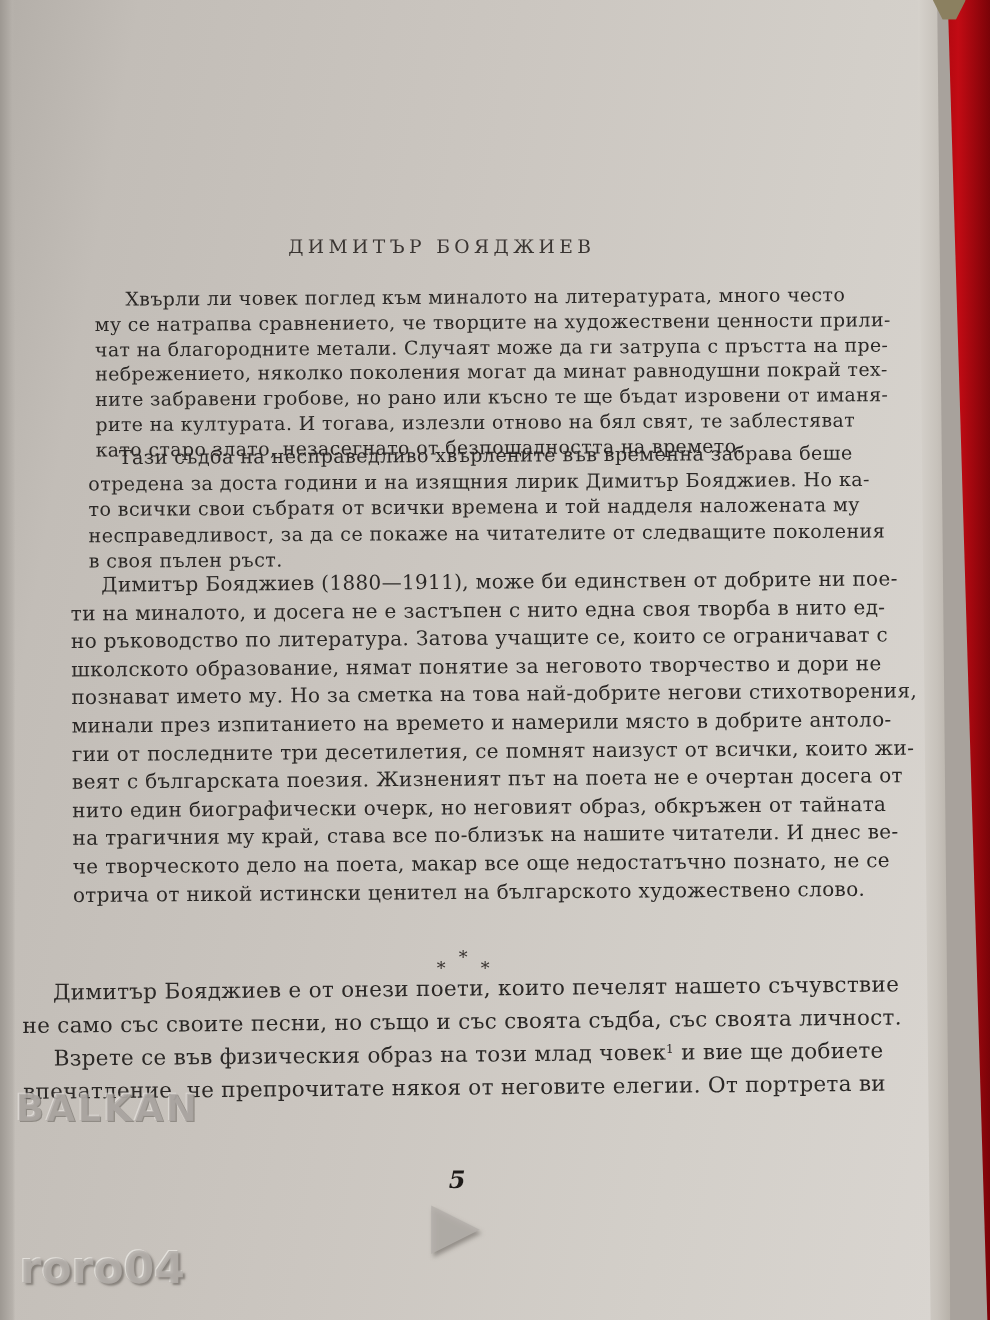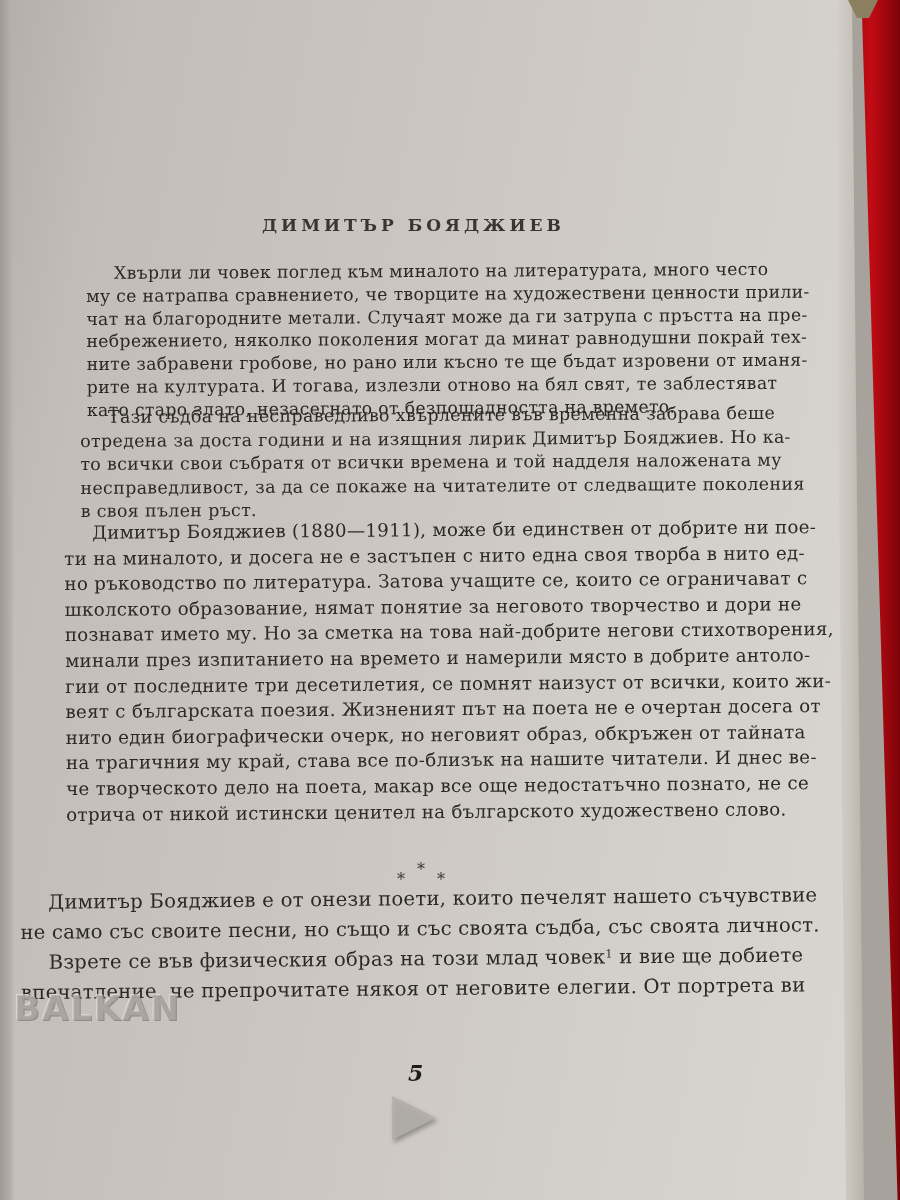--- a/index.html
+++ b/index.html
@@ -38,7 +38,7 @@
       white-space: nowrap;
     }
     .title {
-      left: 262px; top: 215px; font-size: 17px; letter-spacing: 4px; color: #3a3532; font-weight: bold;
+      left: 262px; top: 215px; font-size: 17px; letter-spacing: 4px; color: #3a3532;
     }
     .block1 { left: 86px; top: 262px; font-size: 17.2px; line-height: 22.8px; letter-spacing: 0.35px; transform: rotate(-0.35deg); transform-origin: left top; }
     .block2 { left: 80px; top: 406px; font-size: 17.4px; line-height: 23.6px; letter-spacing: 0.35px; transform: rotate(-0.35deg); transform-origin: left top; }

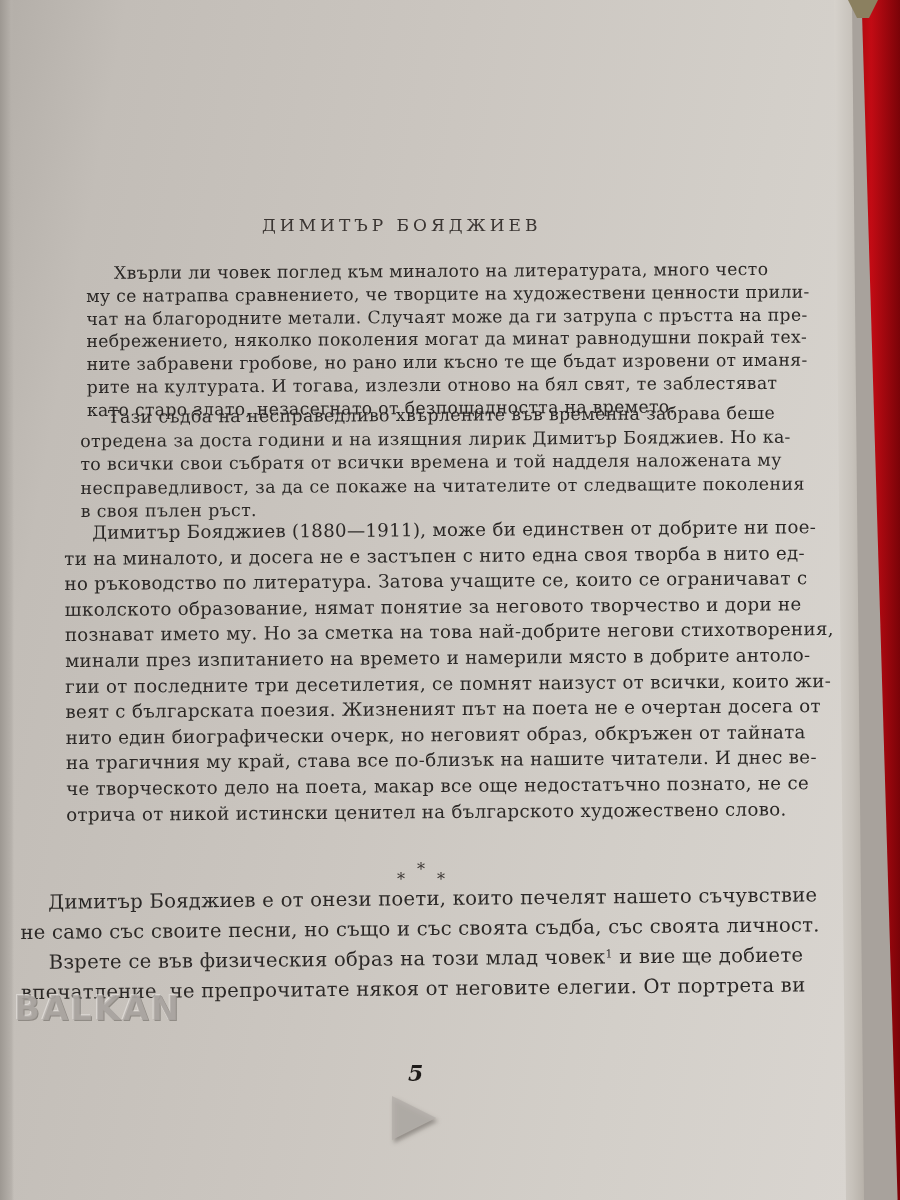--- a/index.html
+++ b/index.html
@@ -145,6 +145,7 @@
 <div class="watermark">
   <div class="wm-balkan">BALKAN</div>
   <div class="wm-arrow"></div>
+  <div class="wm-user">roro04</div>
 </div>
 
 </body></html>

